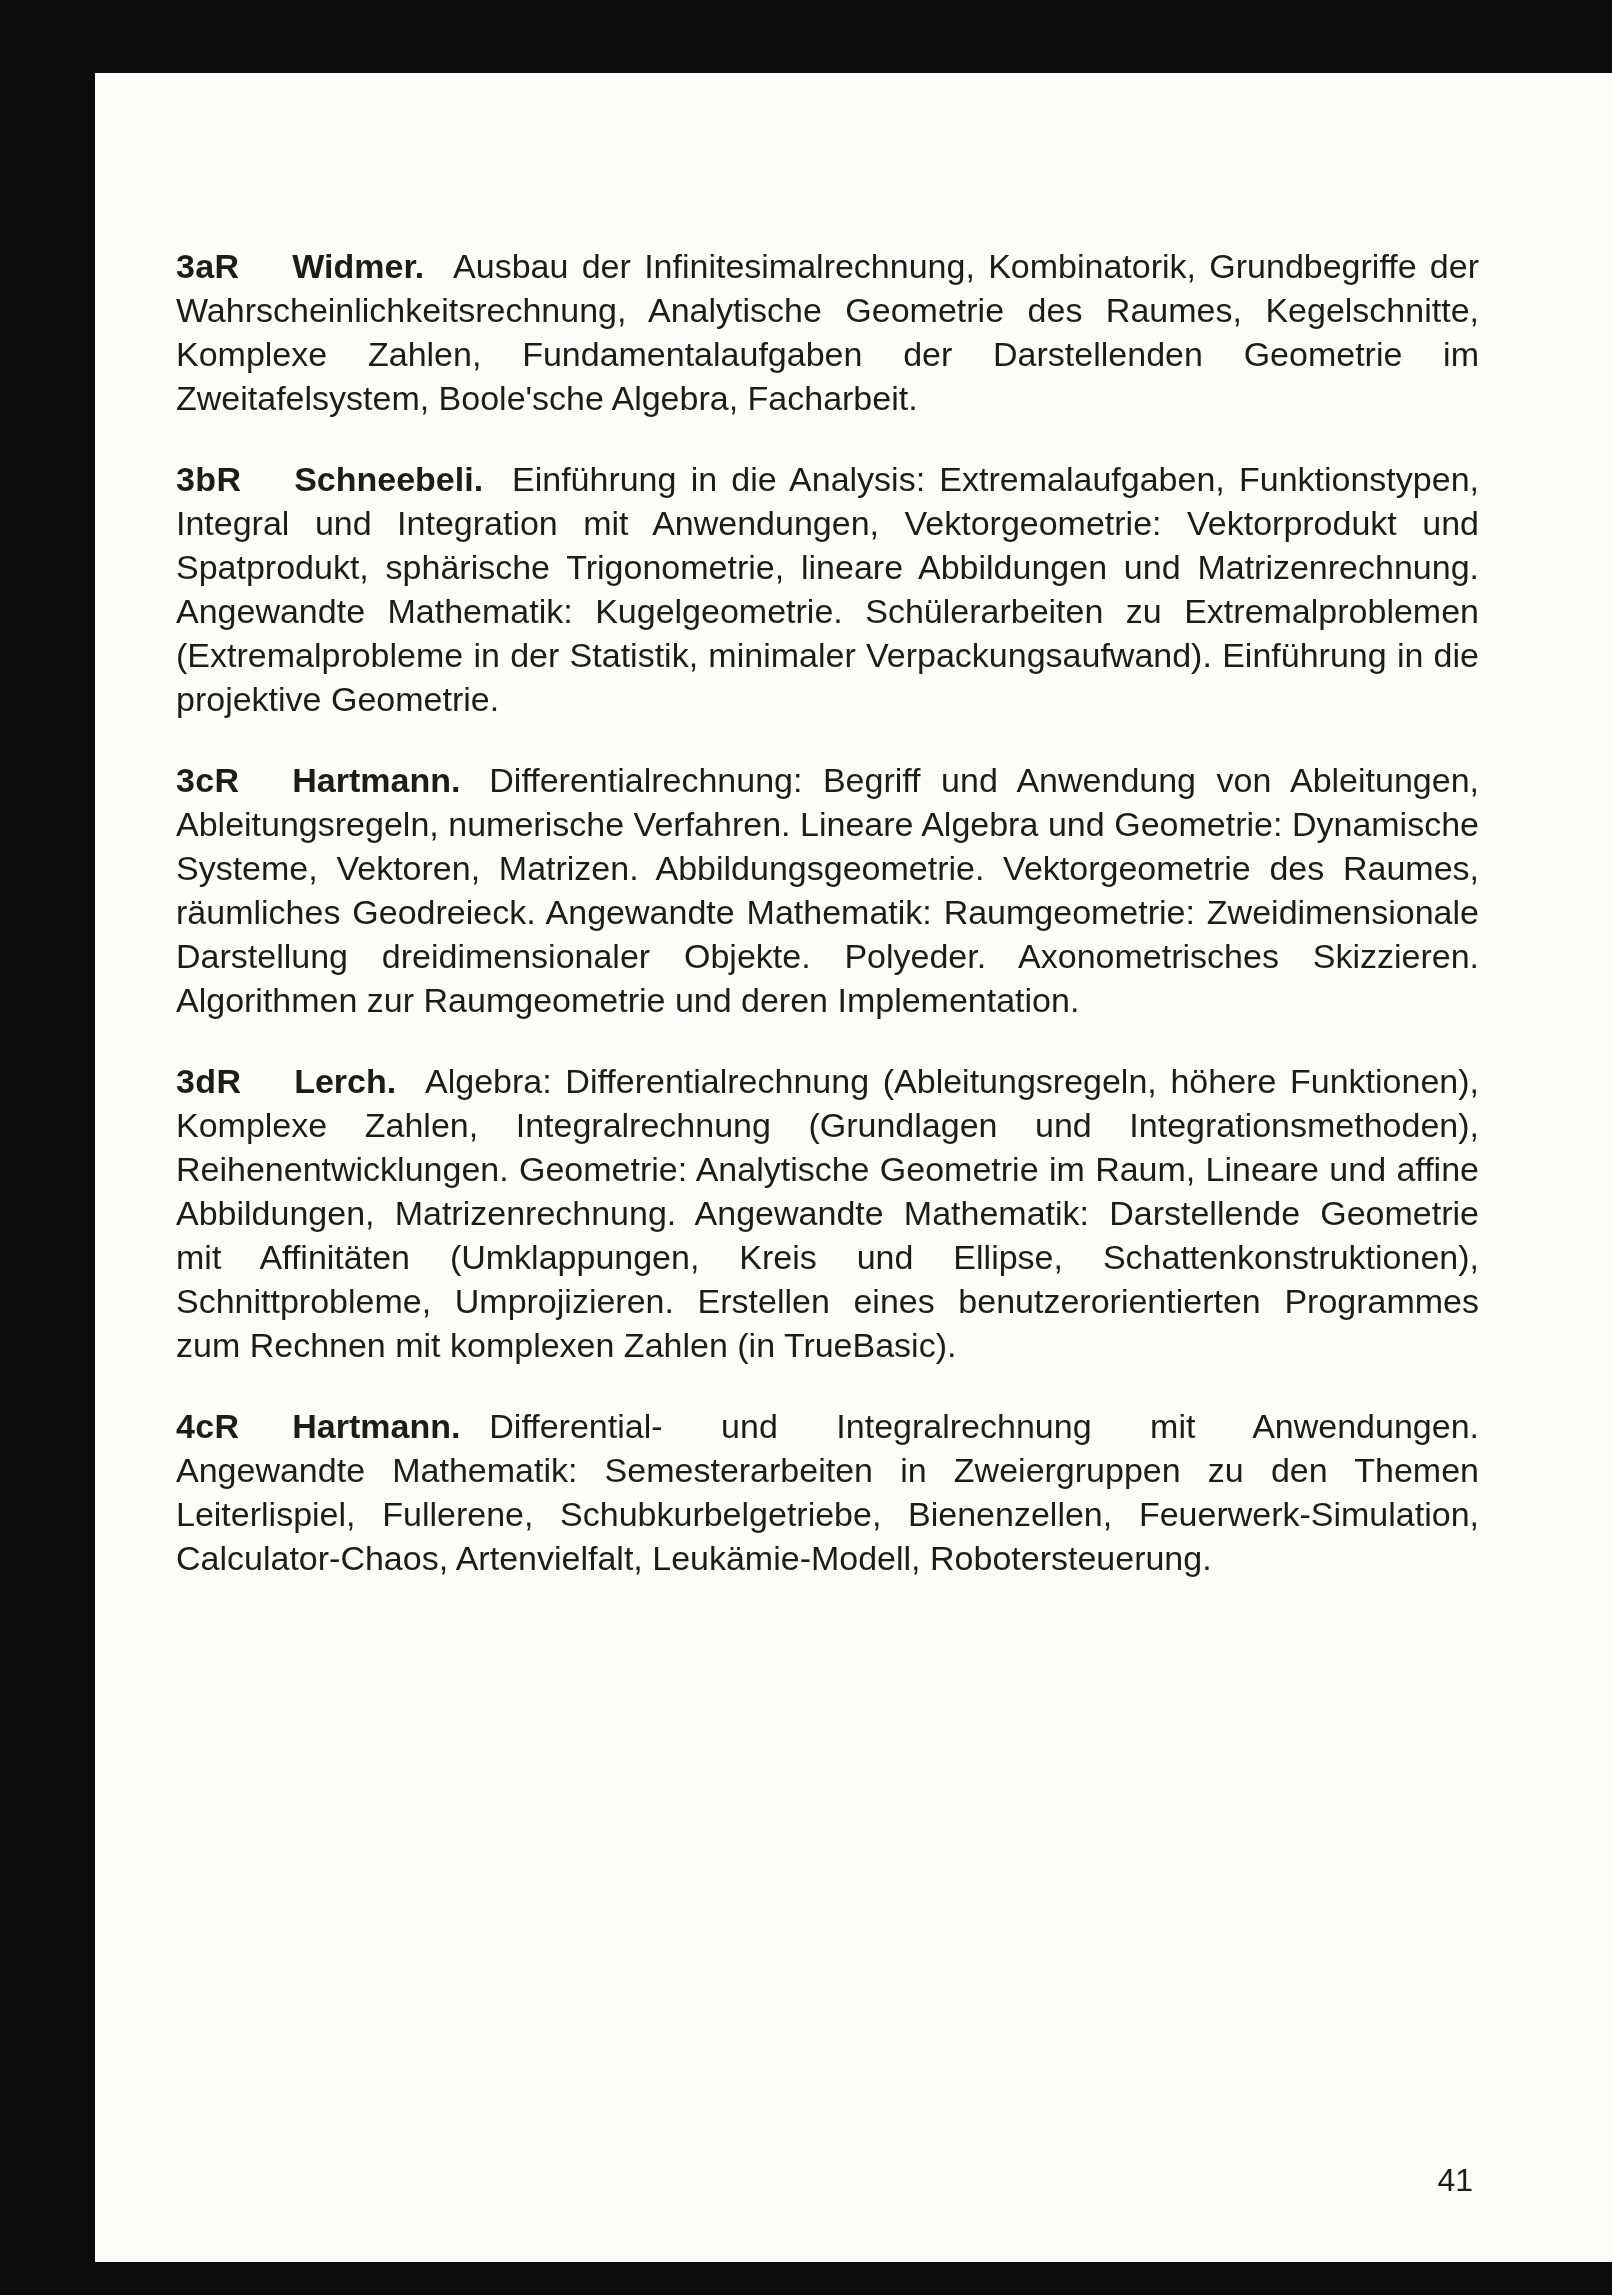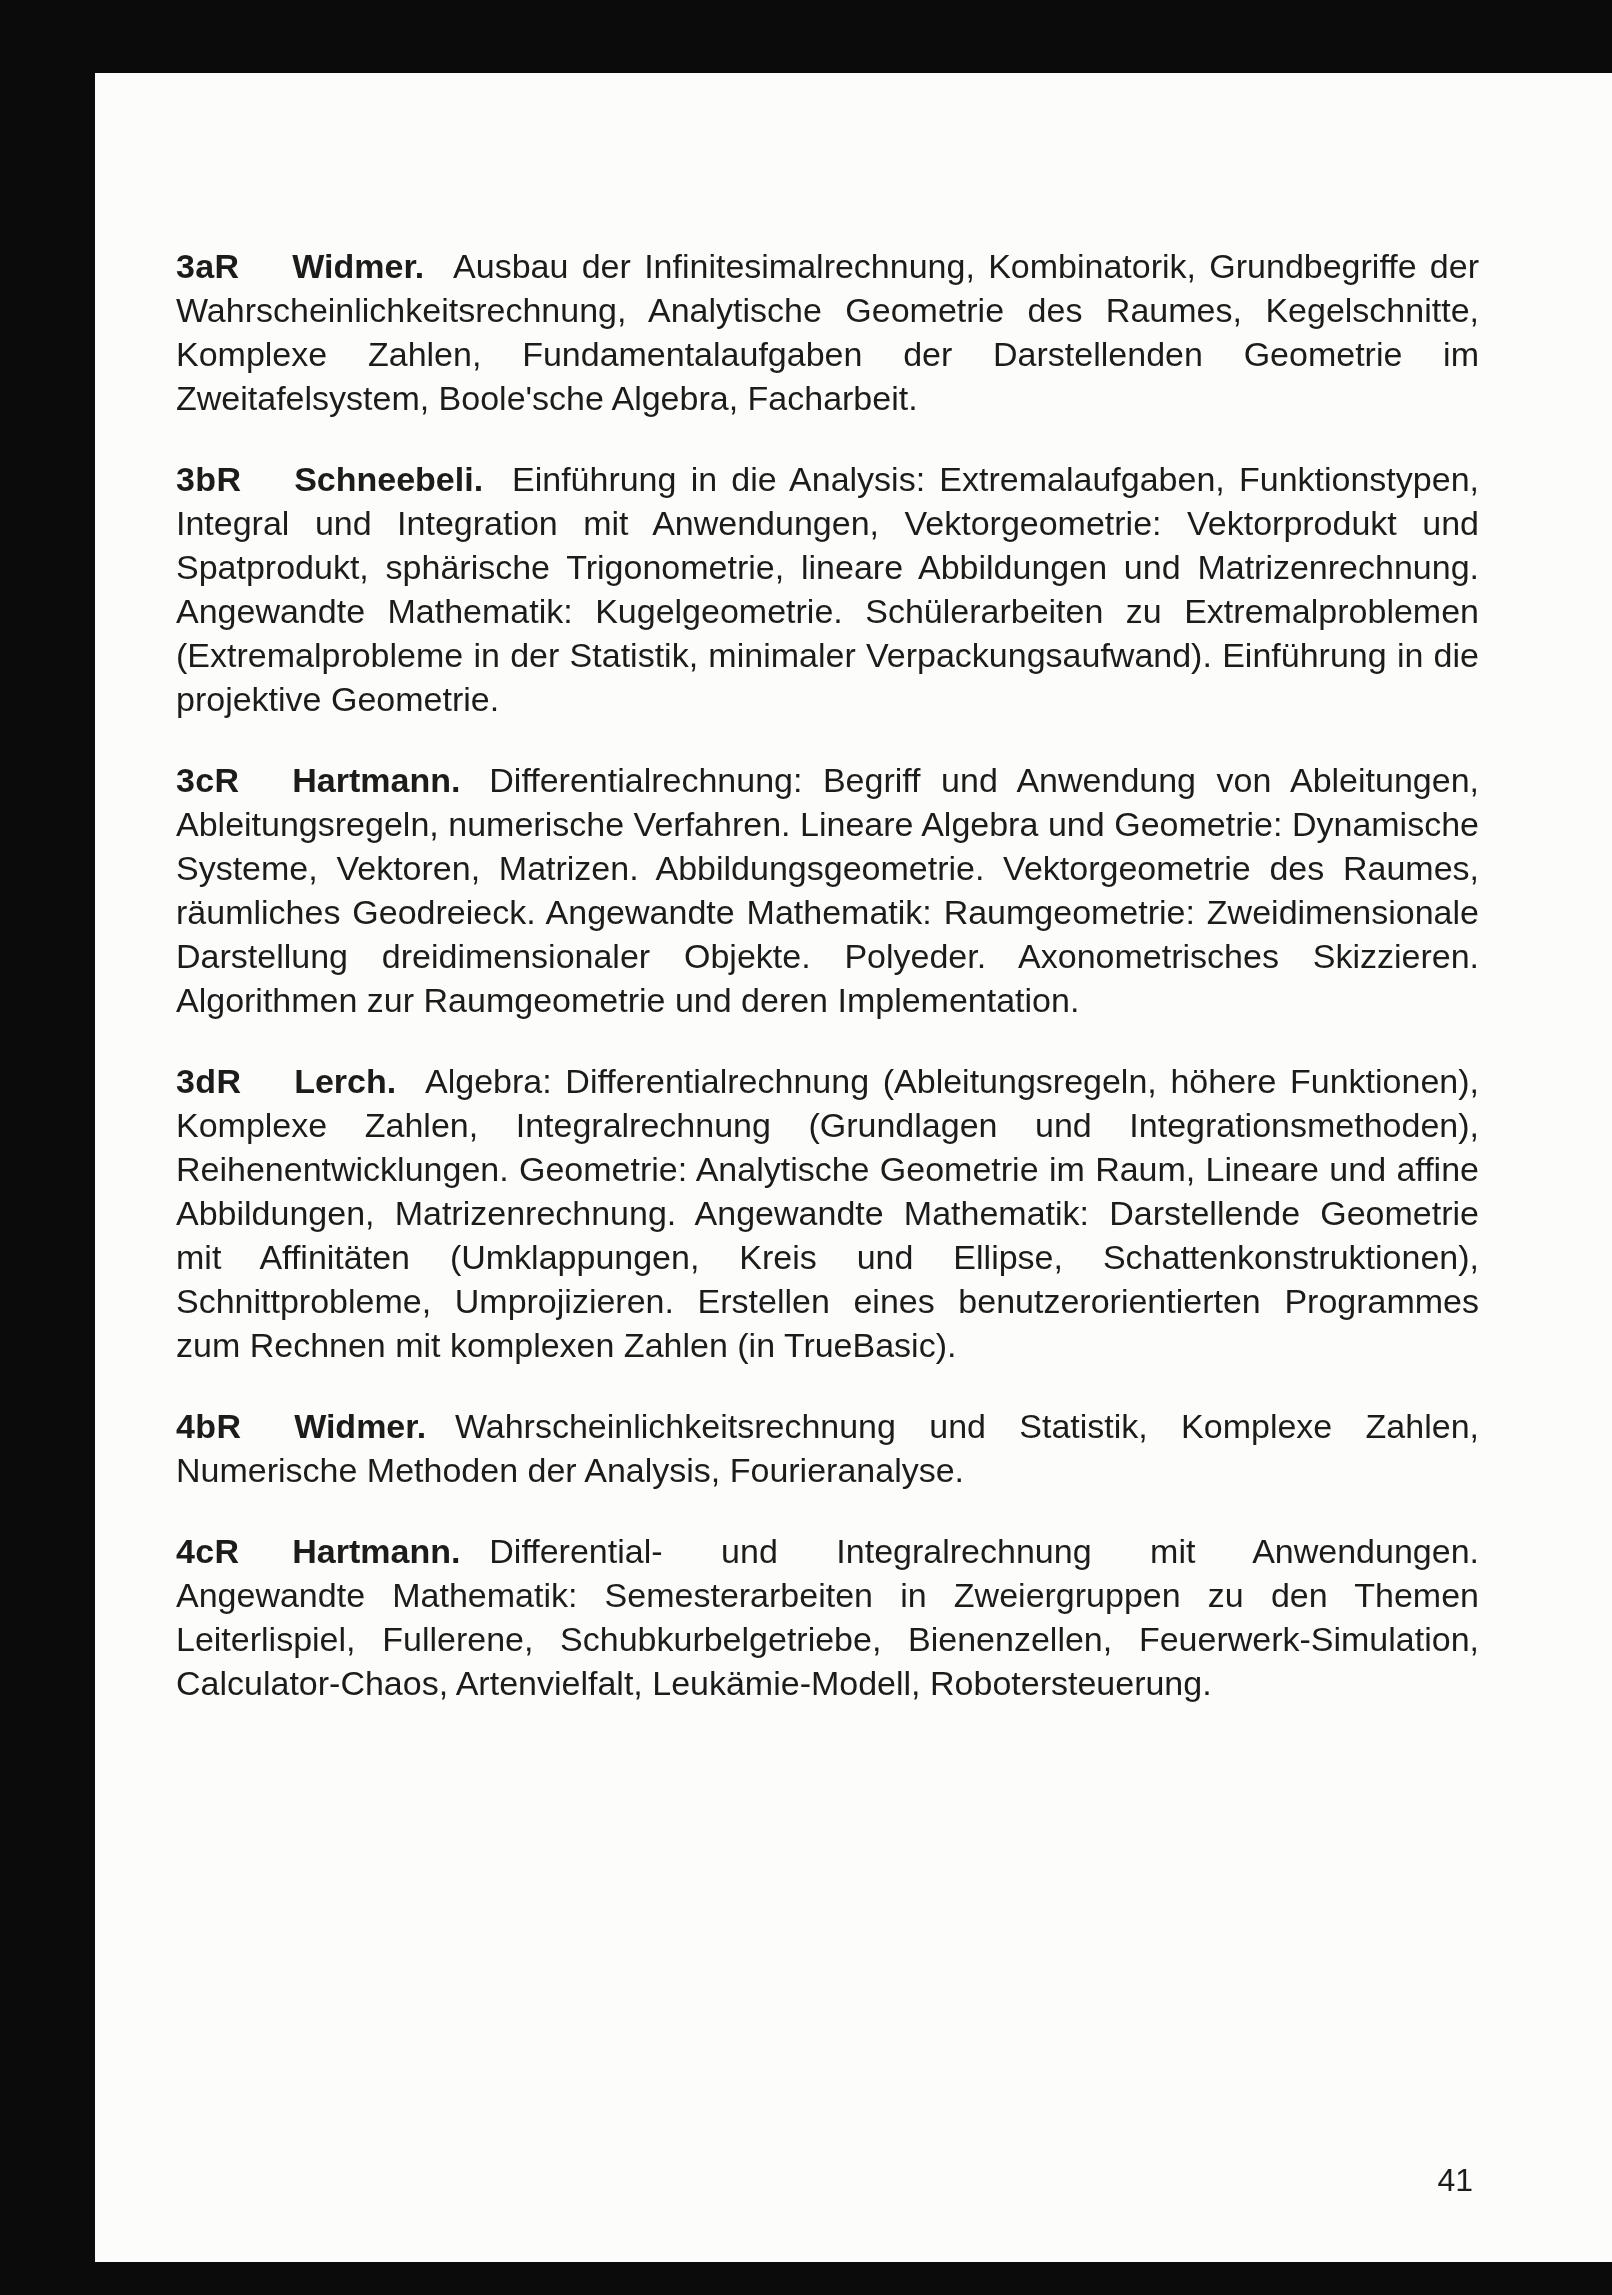--- a/index.html
+++ b/index.html
@@ -78,9 +78,6 @@
   </p>
 
 
-  <p class="course">
-    <span class="code">4bR</span><span class="teacher">Widmer.</span><span class="body-text">Wahrscheinlichkeitsrechnung und Statistik, Komplexe Zahlen, Numerische Methoden der Analysis, Fourieranalyse.</span>
-  </p>
 
   <p class="course">
     <span class="code">4cR</span><span class="teacher">Hartmann.</span><span class="body-text">Differential- und Integralrechnung mit Anwendungen. Angewandte Mathematik: Semesterarbeiten in Zweiergruppen zu den Themen Leiterlispiel, Fullerene, Schubkurbelgetriebe, Bienenzellen, Feuerwerk-Simulation, Calculator-Chaos, Artenvielfalt, Leukämie-Modell, Robotersteuerung.</span>

